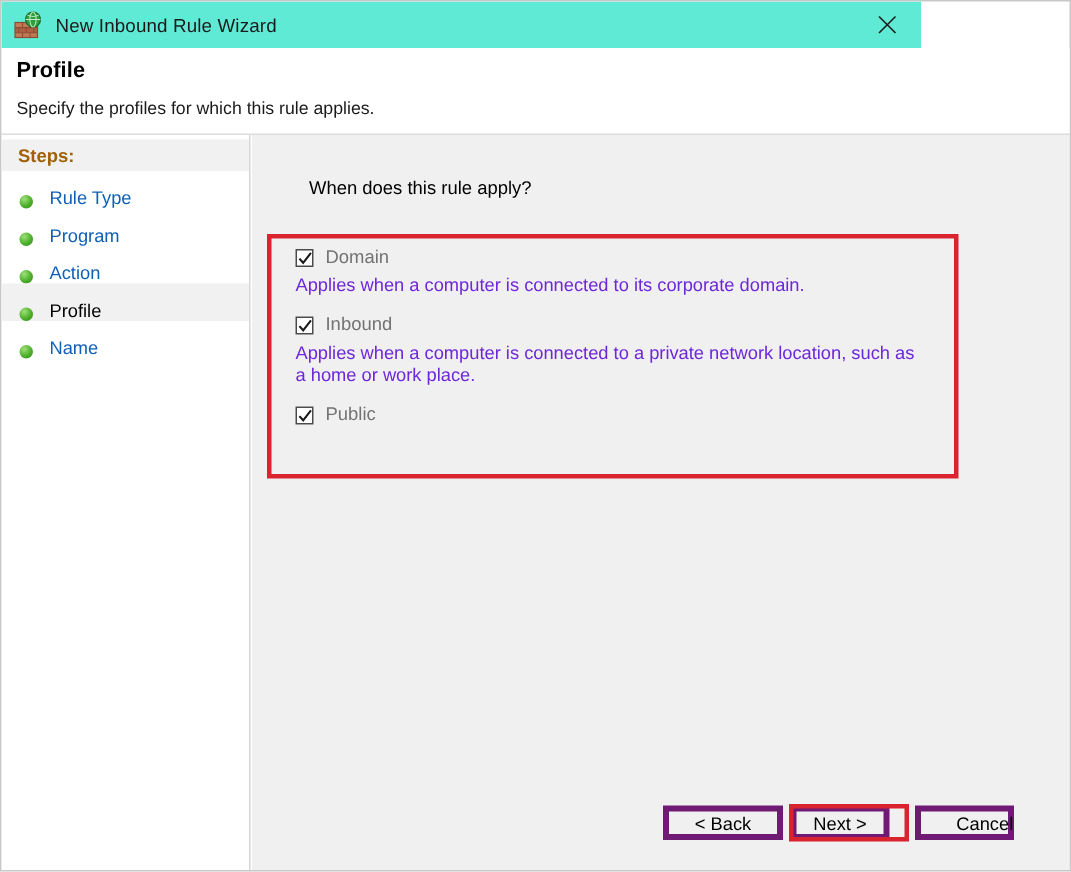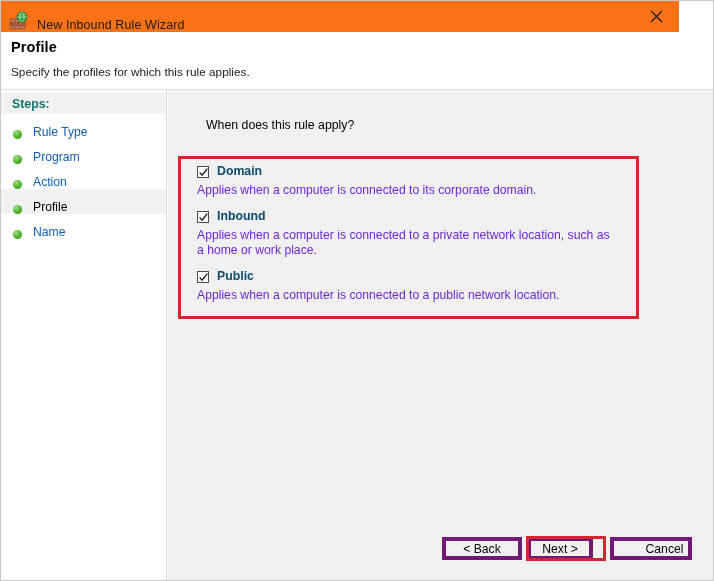--- a/index.html
+++ b/index.html
@@ -29,11 +29,11 @@
   .titlebar {
     position: absolute;
     left: 0; top: 0;
-    width: 678px;
+    width: 613px;
     height: 31px;
-    background: #f97316;
-    display: flex;
-    align-items: flex-end;
+    background: #5eead4;
+    display: flex;
+    align-items: center;
     box-sizing: border-box;
   }
   .title-icon {

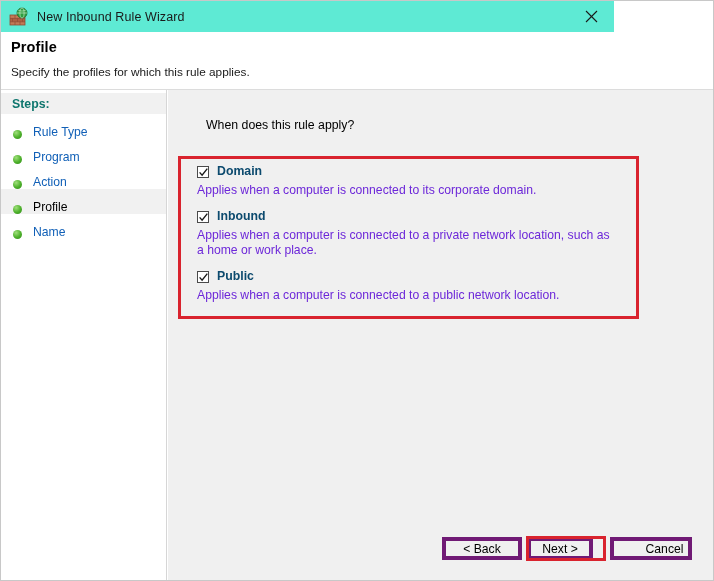--- a/index.html
+++ b/index.html
@@ -120,7 +120,7 @@
     margin-left: 11px;
     font-size: 12.3px;
     font-weight: bold;
-    color: #0f766e;
+    color: #a16207;
   }
   .steps-list {
     position: absolute;

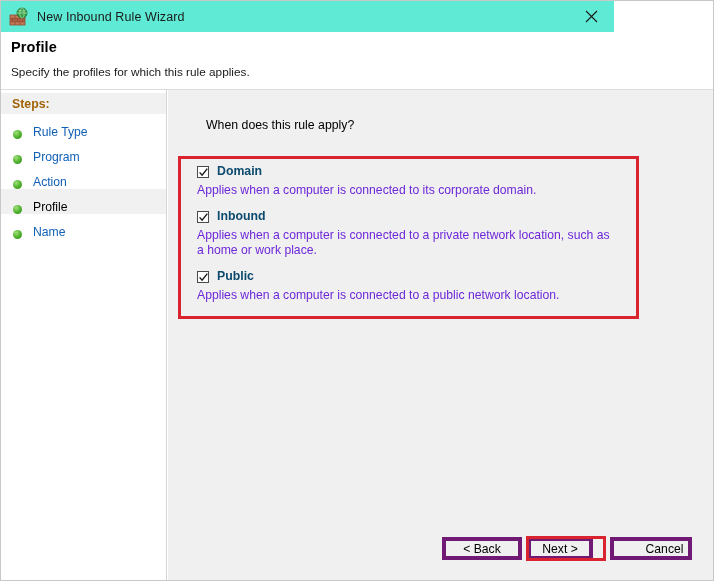--- a/index.html
+++ b/index.html
@@ -202,8 +202,8 @@
   }
   .profile-name {
     font-size: 12.3px;
-    font-weight: bold;
-    color: #0c4a6e;
+    font-weight: normal;
+    color: #737373;
     line-height: 15px;
   }
   .profile-desc {

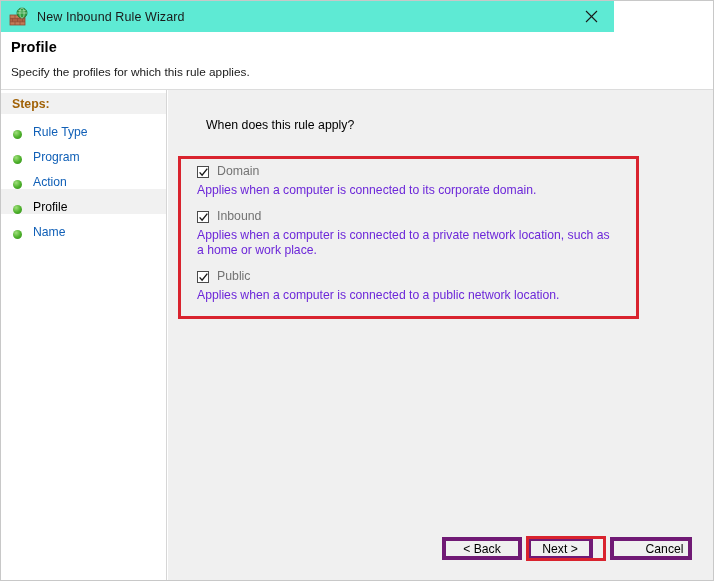--- a/index.html
+++ b/index.html
@@ -378,7 +378,6 @@
           </span>
           <span class="profile-name">Public</span>
         </div>
-        <div class="profile-desc">Applies when a computer is connected to a public network location.</div>
       </div>
 
     </div>

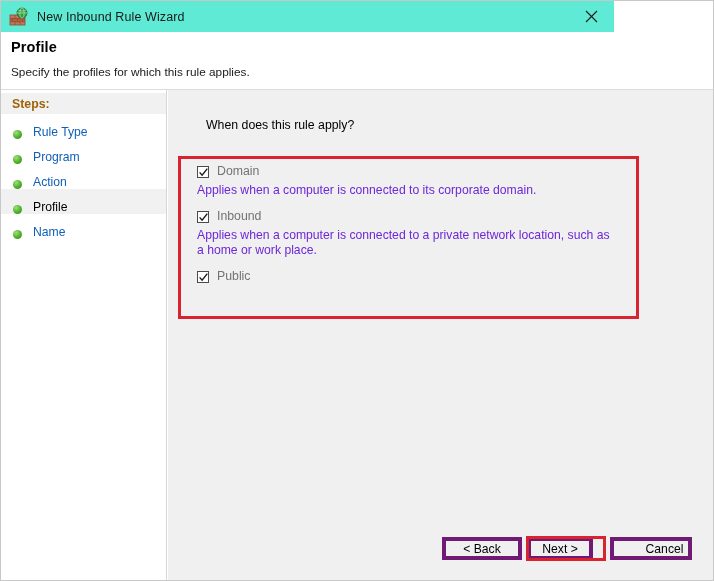--- a/index.html
+++ b/index.html
@@ -253,7 +253,7 @@
   }
   #btn-back   { left: 441px; top: 536px; width: 80px; }
   #btn-next   { left: 526px; top: 536px; width: 66px; }
-  #btn-cancel { left: 609px; top: 536px; width: 82px; padding-left: 27px; }
+  #btn-cancel { left: 609px; top: 536px; width: 66px; padding-left: 27px; }
 </style>
 </head>
 <body>

